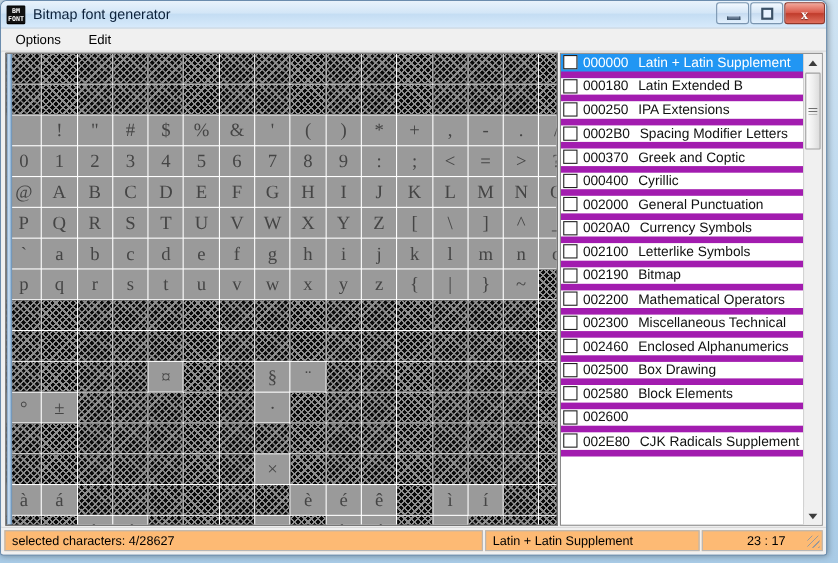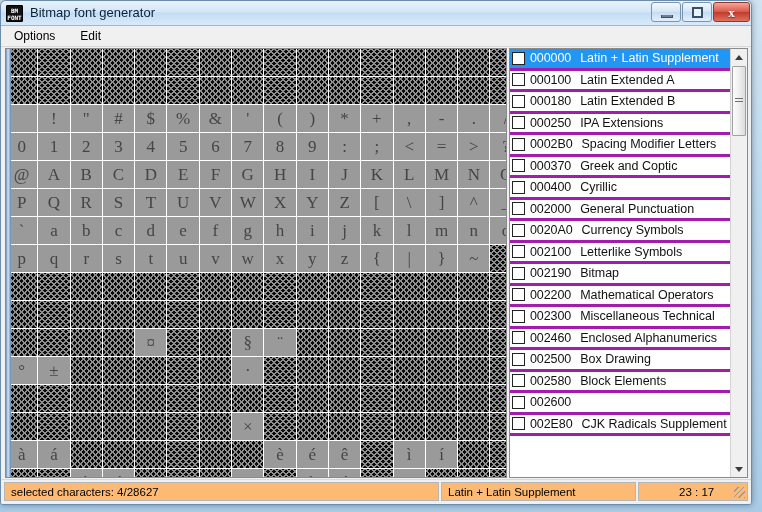--- a/index.html
+++ b/index.html
@@ -119,7 +119,7 @@
   }
   .lrow{
     display:flex; align-items:center; height:21.5px;
-    border-bottom:3px solid #a21caf; padding-left:2px;
+    border-bottom:6px solid #a21caf; padding-left:2px;
     font-size:12.5px; color:#111; white-space:nowrap;text-align:right;
   }
   .lrow.sel{ background:#2196f3; color:#fff; }

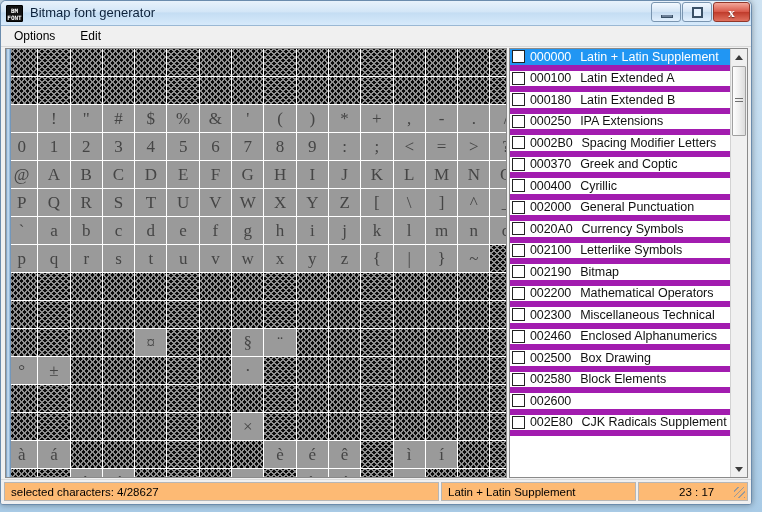--- a/index.html
+++ b/index.html
@@ -480,11 +480,6 @@
           </div>
           <div class="lrow">
             <span class="cbx"></span>
-            <span class="lcode">000100</span>
-            <span class="lname">Latin Extended A</span>
-          </div>
-          <div class="lrow">
-            <span class="cbx"></span>
             <span class="lcode">000180</span>
             <span class="lname">Latin Extended B</span>
           </div>

